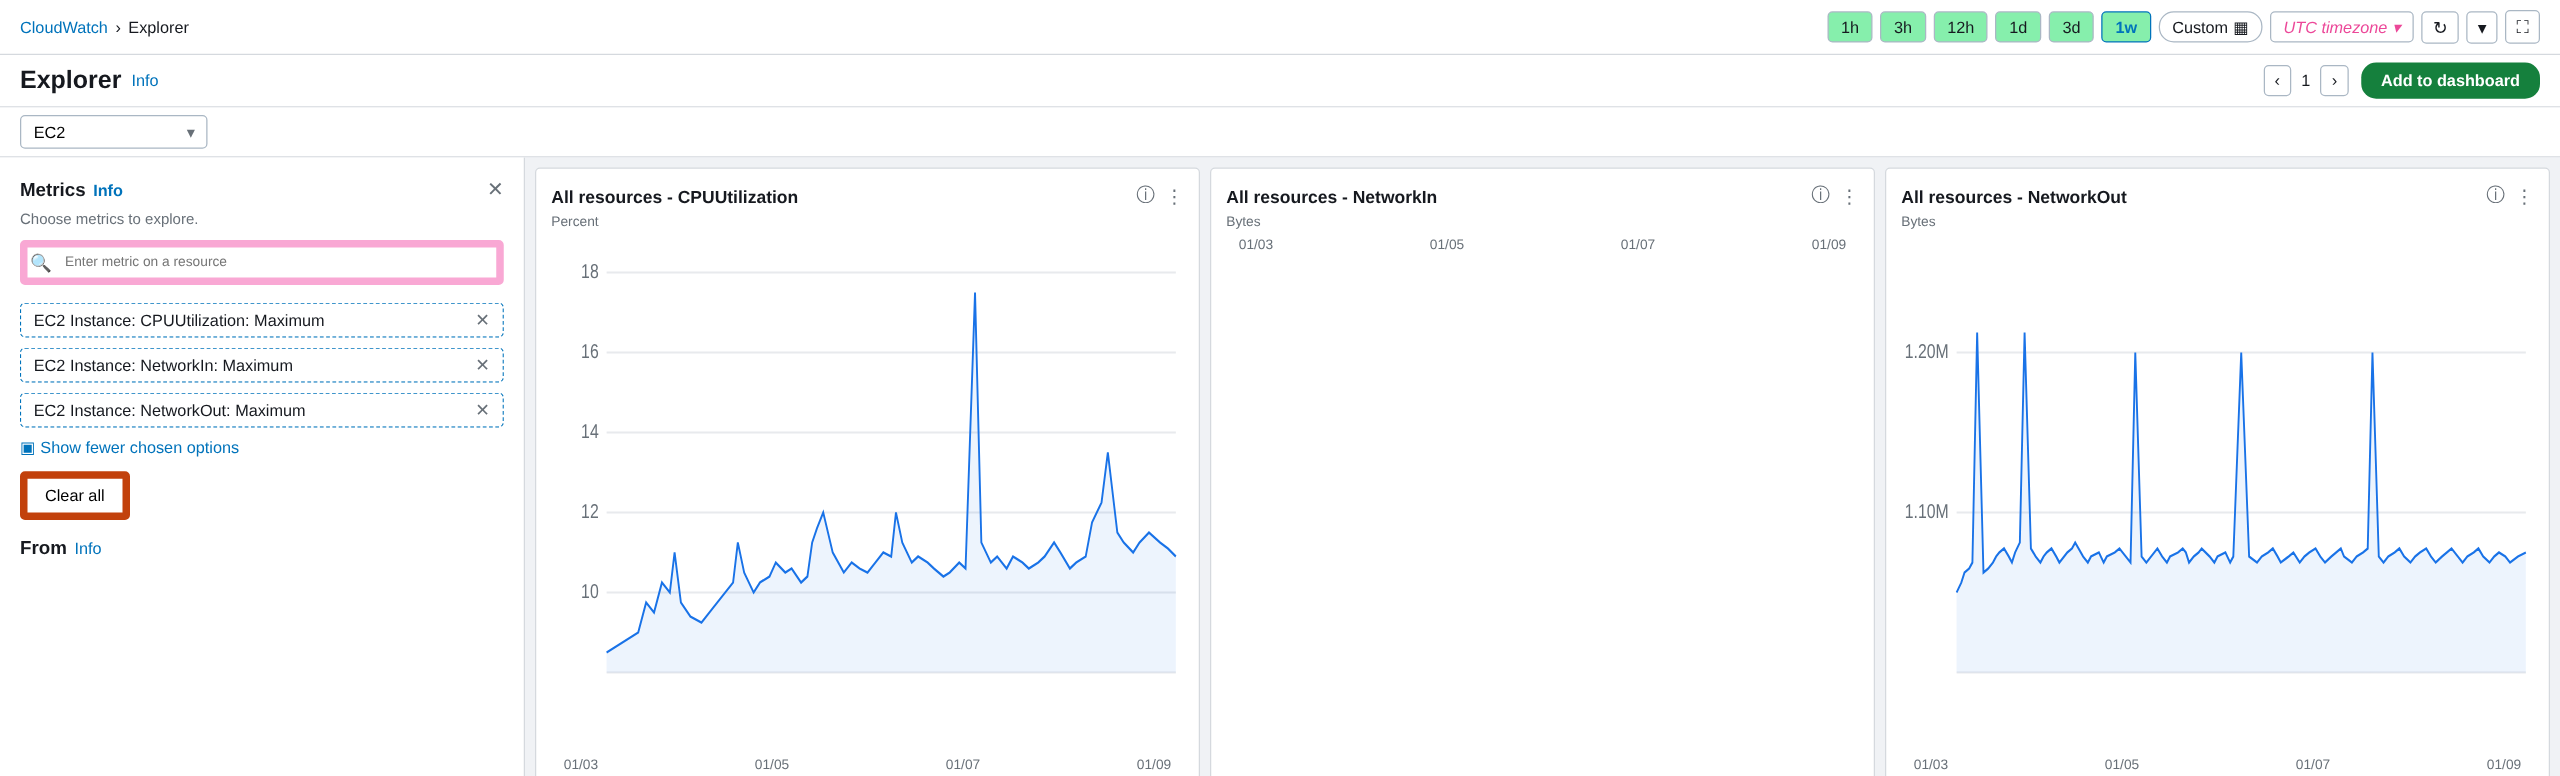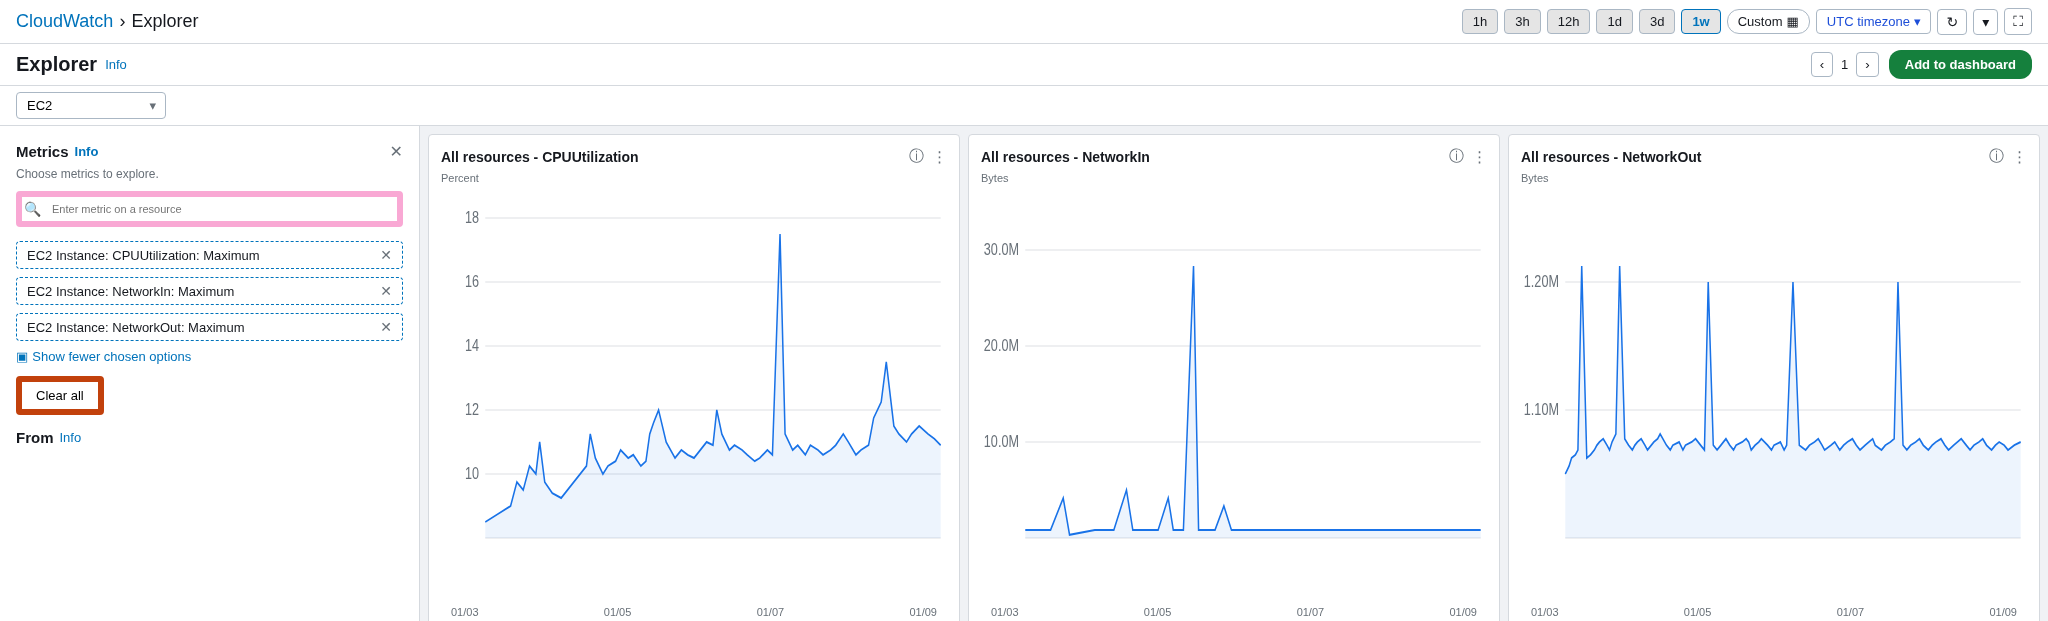--- a/index.html
+++ b/index.html
@@ -15,7 +15,7 @@
       justify-content: space-between;
       height: 44px;
     }
-    .breadcrumb { display: flex; align-items: flex-start; gap: 6px; font-size: 18px; }
+    .breadcrumb { display: flex; align-items: flex-start; gap: 6px; font-size: 13px; }
     .breadcrumb a { color: #0073bb; text-decoration: none; }
 
     .top-controls { display: flex; align-items: center; gap: 6px; }

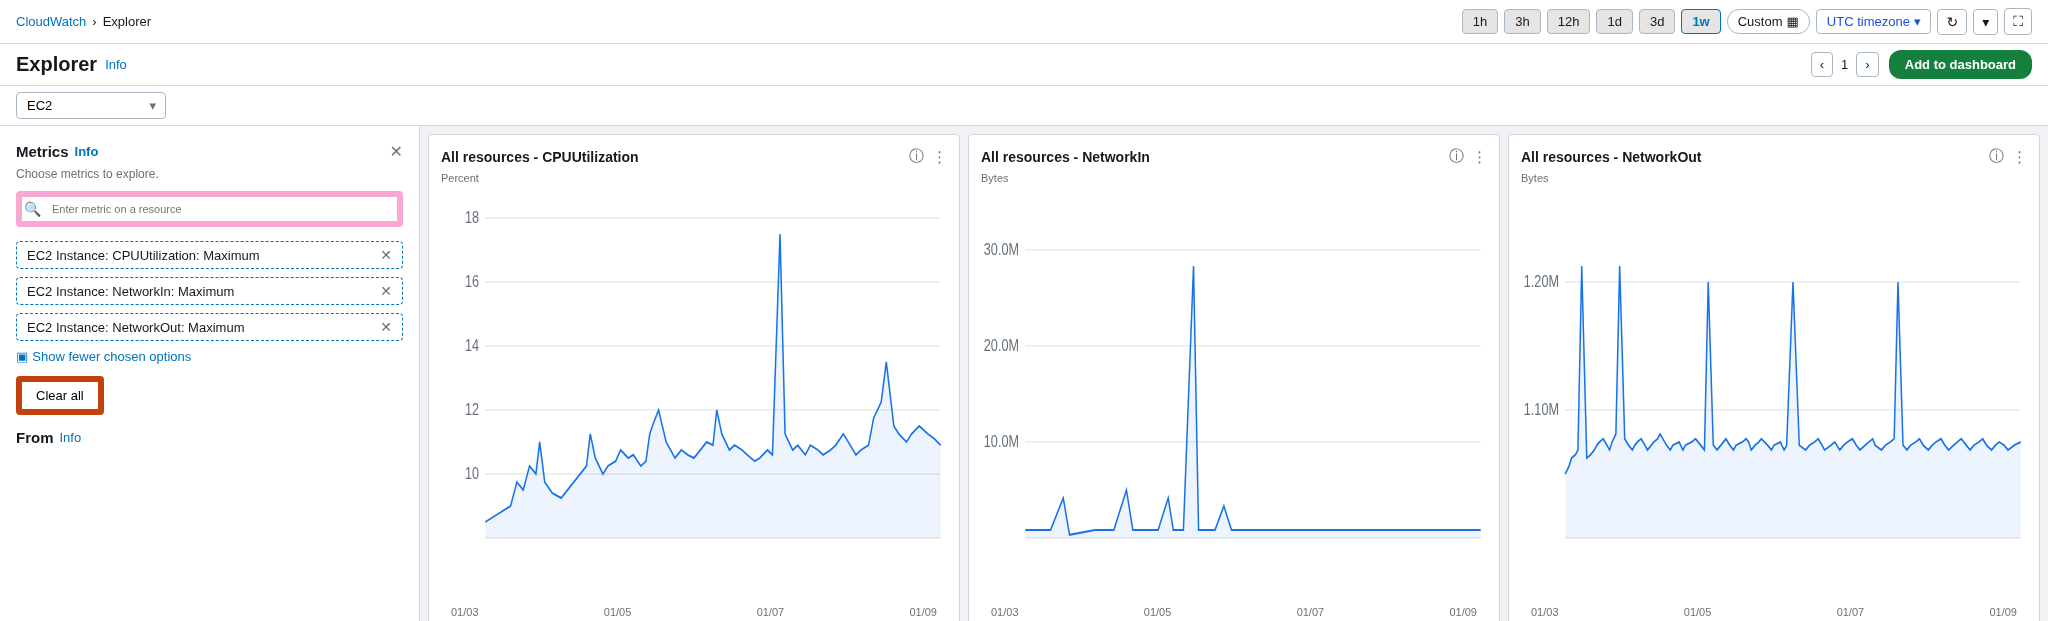--- a/index.html
+++ b/index.html
@@ -20,7 +20,7 @@
 
     .top-controls { display: flex; align-items: center; gap: 6px; }
     .time-btn {
-      background: #e5e5e5;
+      background: #86efac;
       border: 1px solid #aab7c4;
       border-radius: 4px;
       padding: 4px 10px;

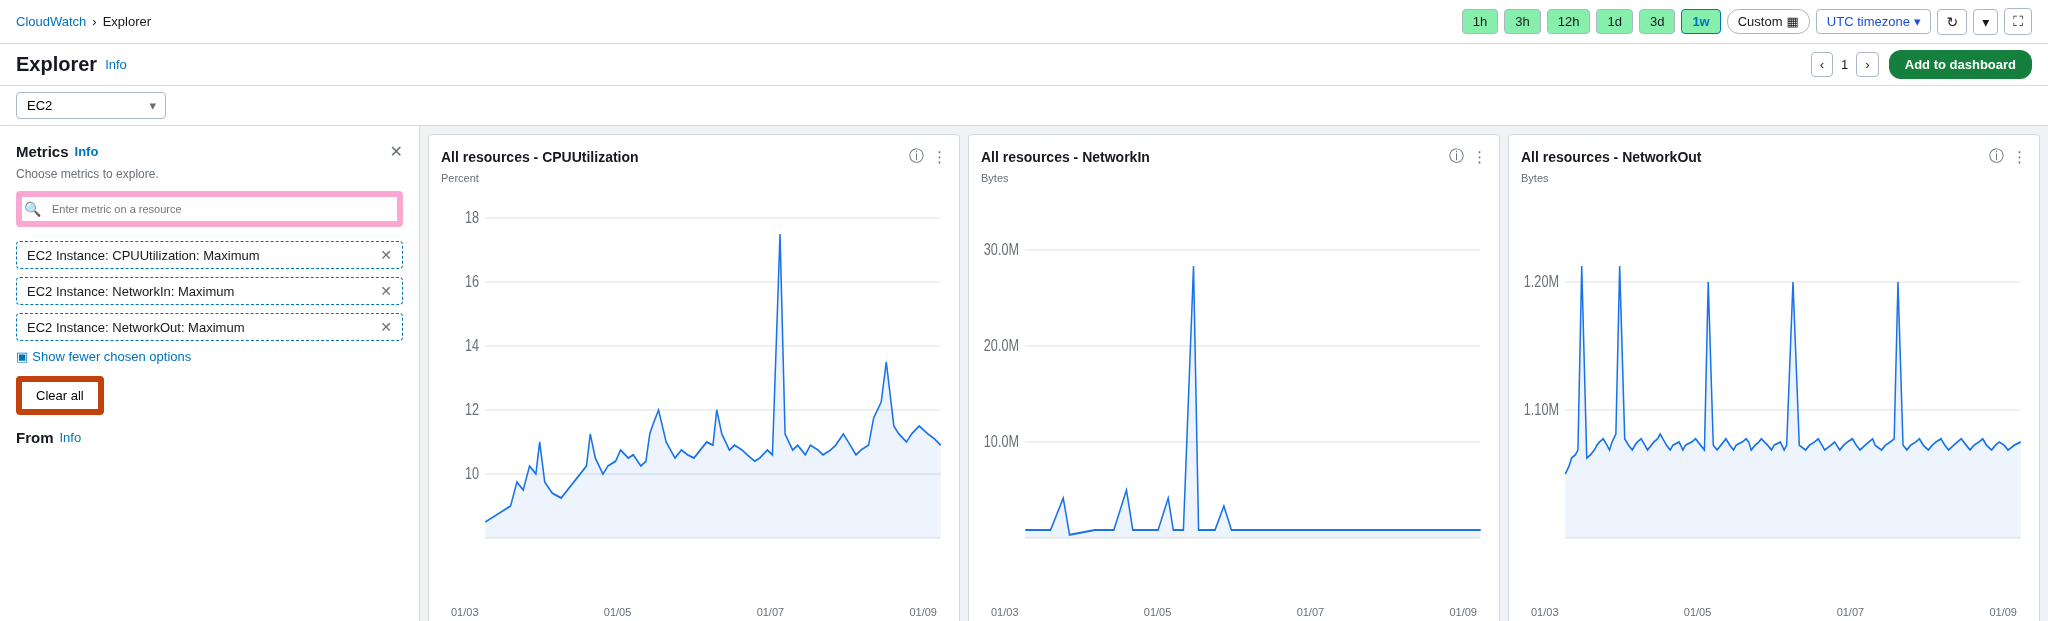--- a/index.html
+++ b/index.html
@@ -48,10 +48,11 @@
       padding: 4px 10px;
       cursor: pointer;
       font-size: 13px;
-      color: #1d4ed8;
+      color: #ec4899;
       display: flex;
       align-items: center;
       gap: 4px;
+      font-style: italic;
     }
     .icon-btn {
       background: #fff;

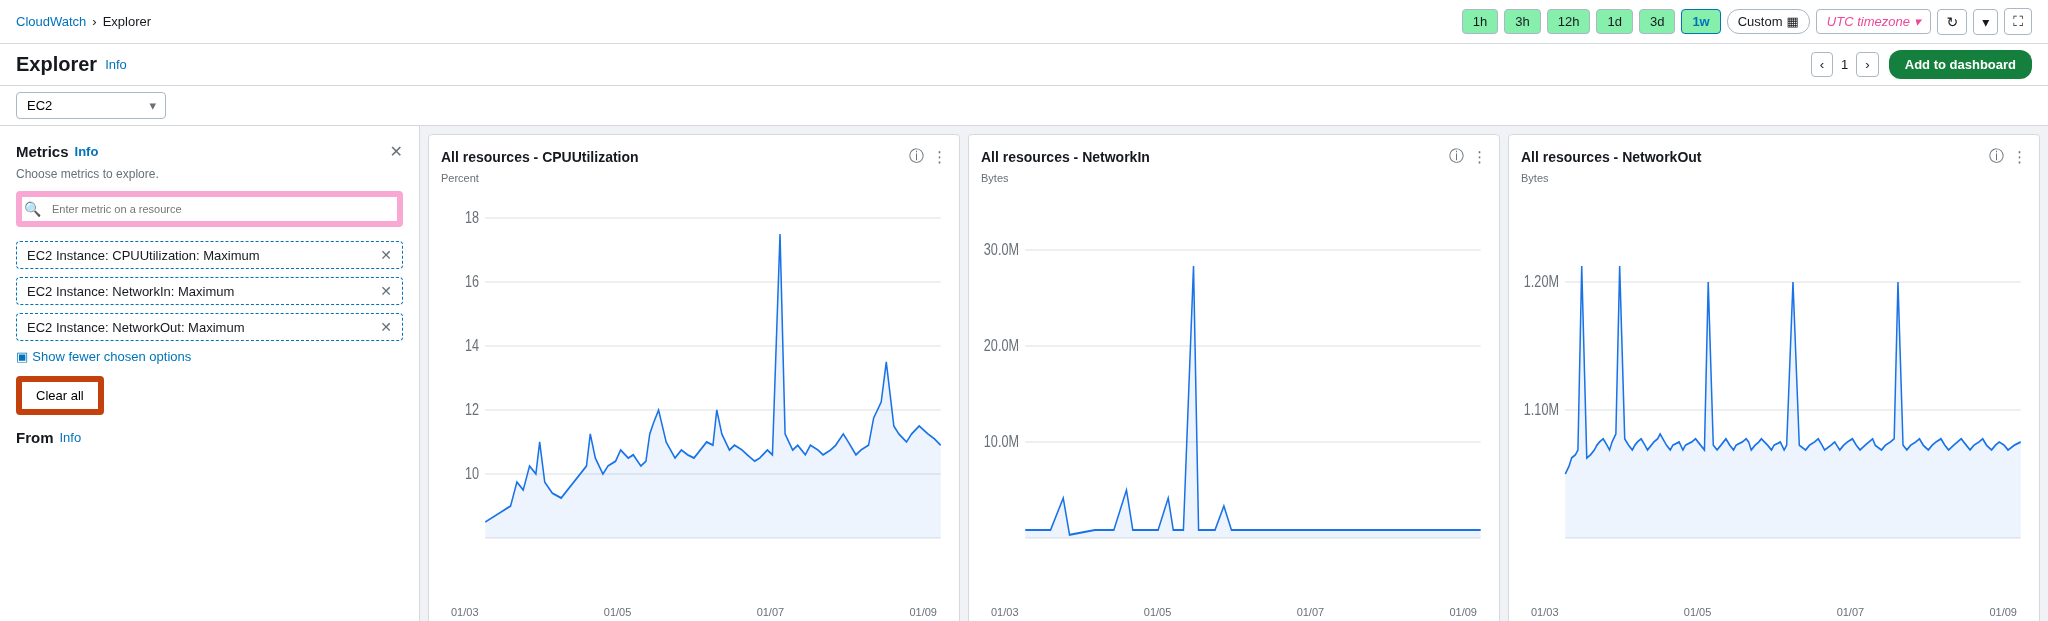--- a/index.html
+++ b/index.html
@@ -390,20 +390,6 @@
         </div>
       </div>
       <div class="chart-y-label">Bytes</div>
-      <div class="chart-container">
-        <svg class="chart" viewBox="0 0 400 260" preserveAspectRatio="none">
-          <line x1="35" y1="40" x2="395" y2="40" stroke="#e8eaed" stroke-width="1"></line>
-          <line x1="35" y1="100" x2="395" y2="100" stroke="#e8eaed" stroke-width="1"></line>
-          <line x1="35" y1="160" x2="395" y2="160" stroke="#e8eaed" stroke-width="1"></line>
-          <line x1="35" y1="220" x2="395" y2="220" stroke="#e8eaed" stroke-width="1"></line>
-          <text x="30" y="43" text-anchor="end" font-size="10" fill="#687078">30.0M</text>
-          <text x="30" y="103" text-anchor="end" font-size="10" fill="#687078">20.0M</text>
-          <text x="30" y="163" text-anchor="end" font-size="10" fill="#687078">10.0M</text>
-
-          <polyline fill="none" stroke="#1a73e8" stroke-width="1.2" points="35,215 55,215 65,195 70,218 90,215 105,215 115,190 120,215 140,215 148,195 152,215 160,215 168,50 172,215 185,215 192,200 198,215 220,215 228,215 245,215 260,215 278,215 290,215 305,215 320,215 338,215 352,215 368,215 385,215 395,215"></polyline>
-          <polygon fill="rgba(26,115,232,0.08)" points="35,215 55,215 65,195 70,218 90,215 105,215 115,190 120,215 140,215 148,195 152,215 160,215 168,50 172,215 185,215 192,200 198,215 220,215 228,215 245,215 260,215 278,215 290,215 305,215 320,215 338,215 352,215 368,215 385,215 395,215 395,220 35,220"></polygon>
-        </svg>
-      </div>
       <div class="chart-x-labels">
         <span>01/03</span>
         <span>01/05</span>

